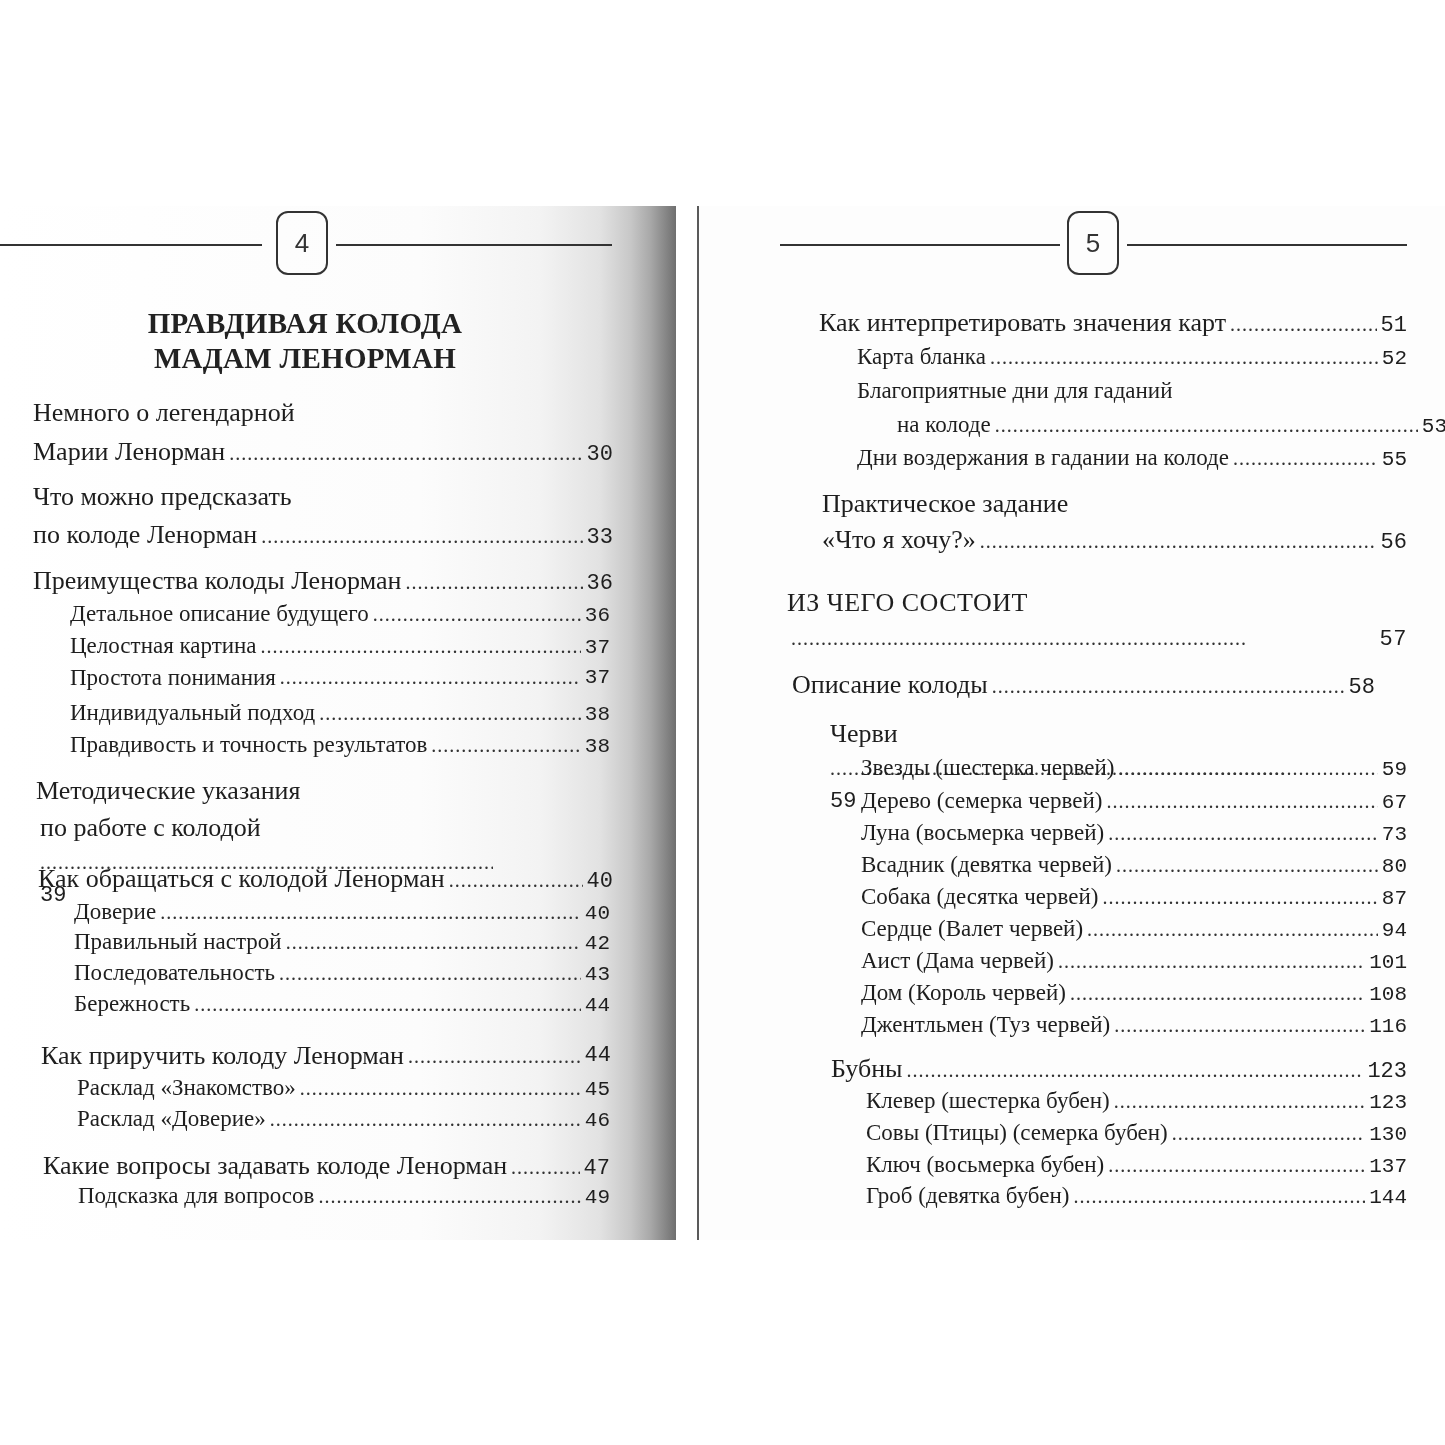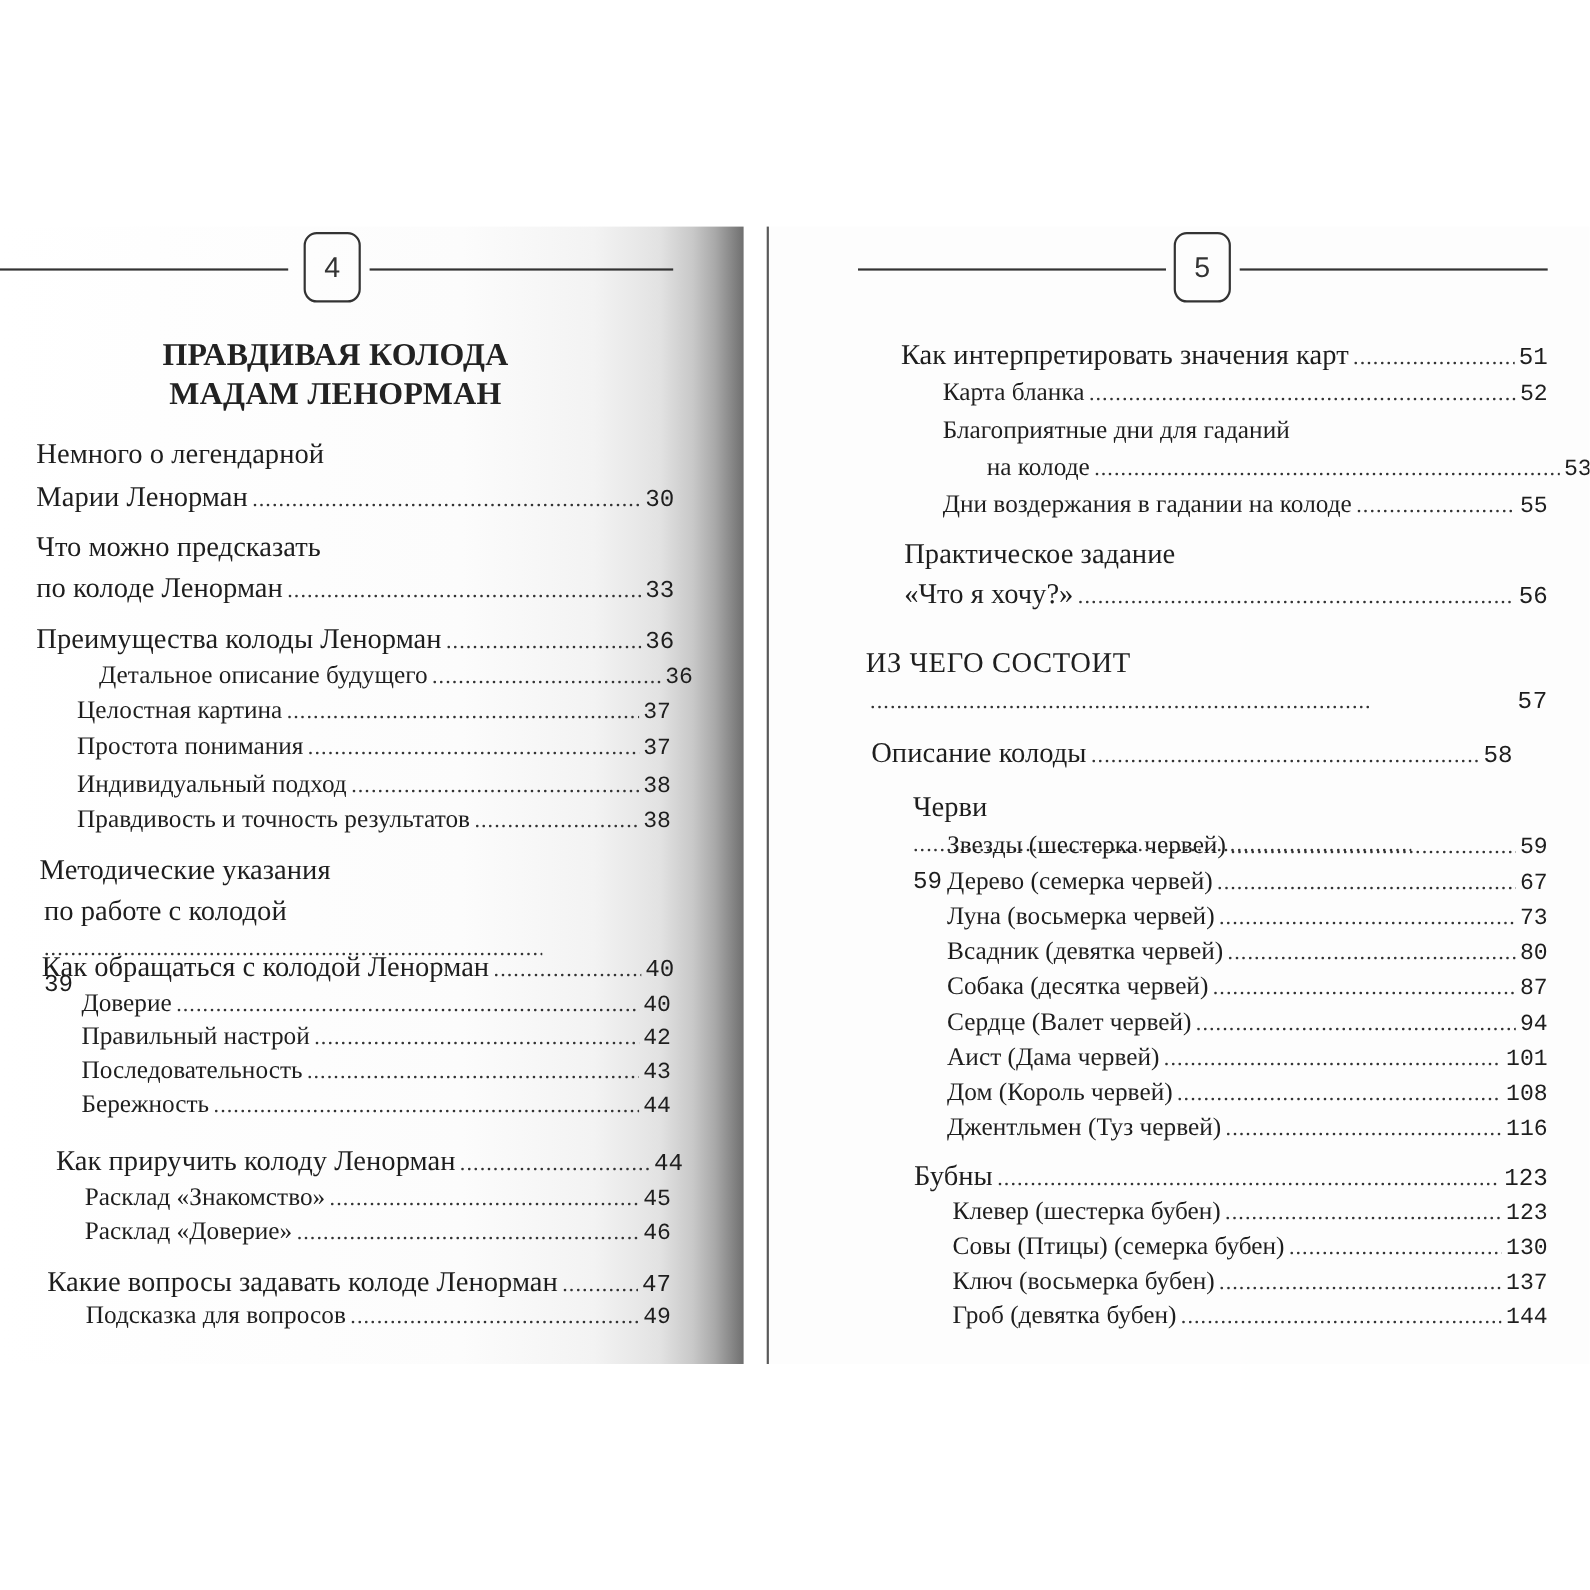--- a/index.html
+++ b/index.html
@@ -147,7 +147,7 @@
   <span class="dots"></span>
   <span class="page">36</span>
 </div>
-<div class="toc-entry sub" style="left:70px;top:598px;width:540px;margin-left:20px;">
+<div class="toc-entry sub" style="left:70px;top:598px;width:540px;">
   <span class="label">Детальное описание будущего</span>
   <span class="dots"></span>
   <span class="page">36</span>

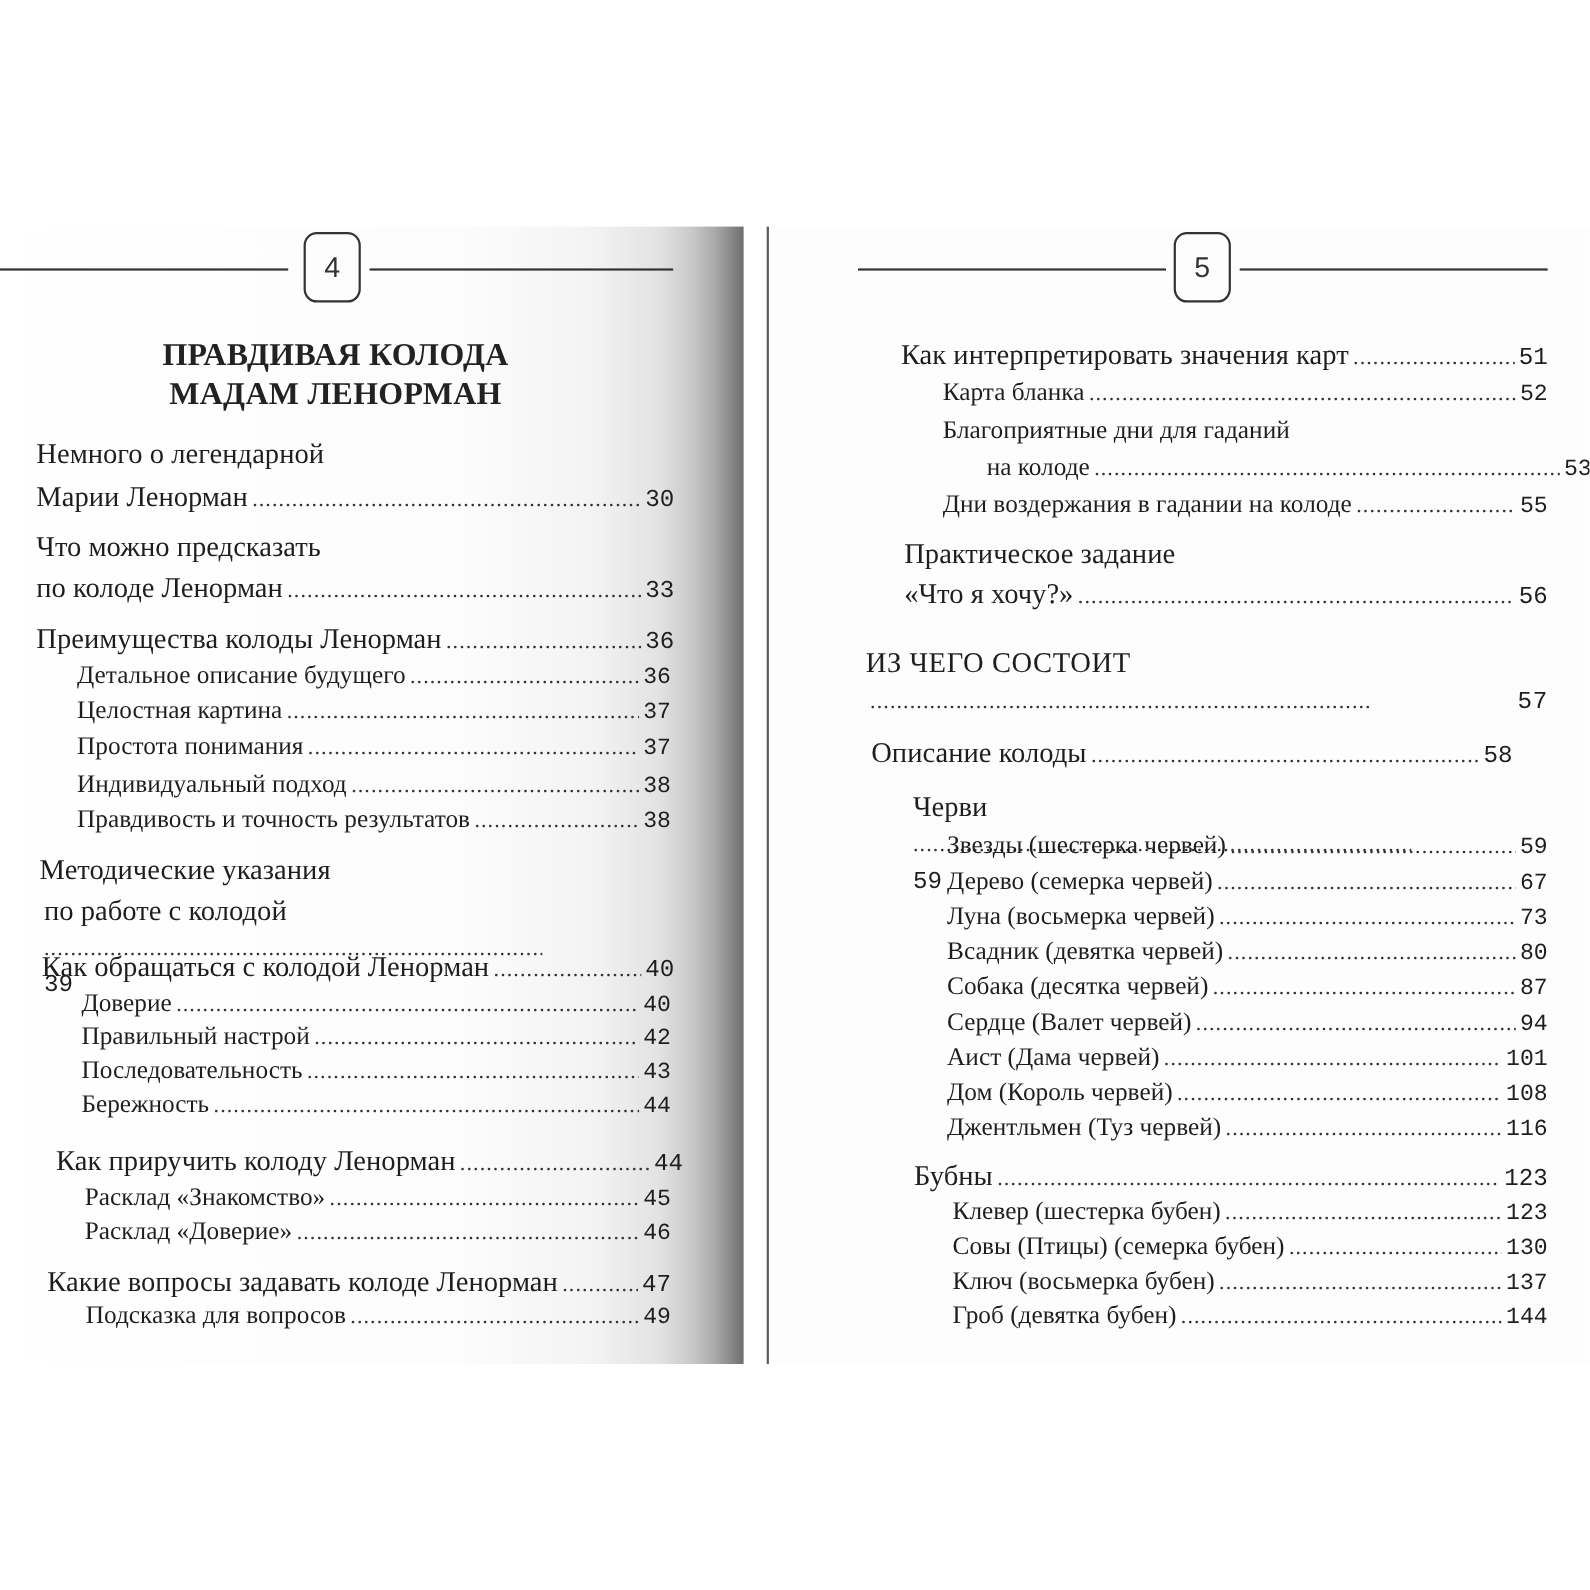--- a/index.html
+++ b/index.html
@@ -157,7 +157,7 @@
   <span class="dots"></span>
   <span class="page">37</span>
 </div>
-<div class="toc-entry sub" style="left:70px;top:662px;width:540px;">
+<div class="toc-entry sub" style="left:70px;top:662px;width:540px;align-items:center;">
   <span class="label">Простота понимания</span>
   <span class="dots"></span>
   <span class="page">37</span>

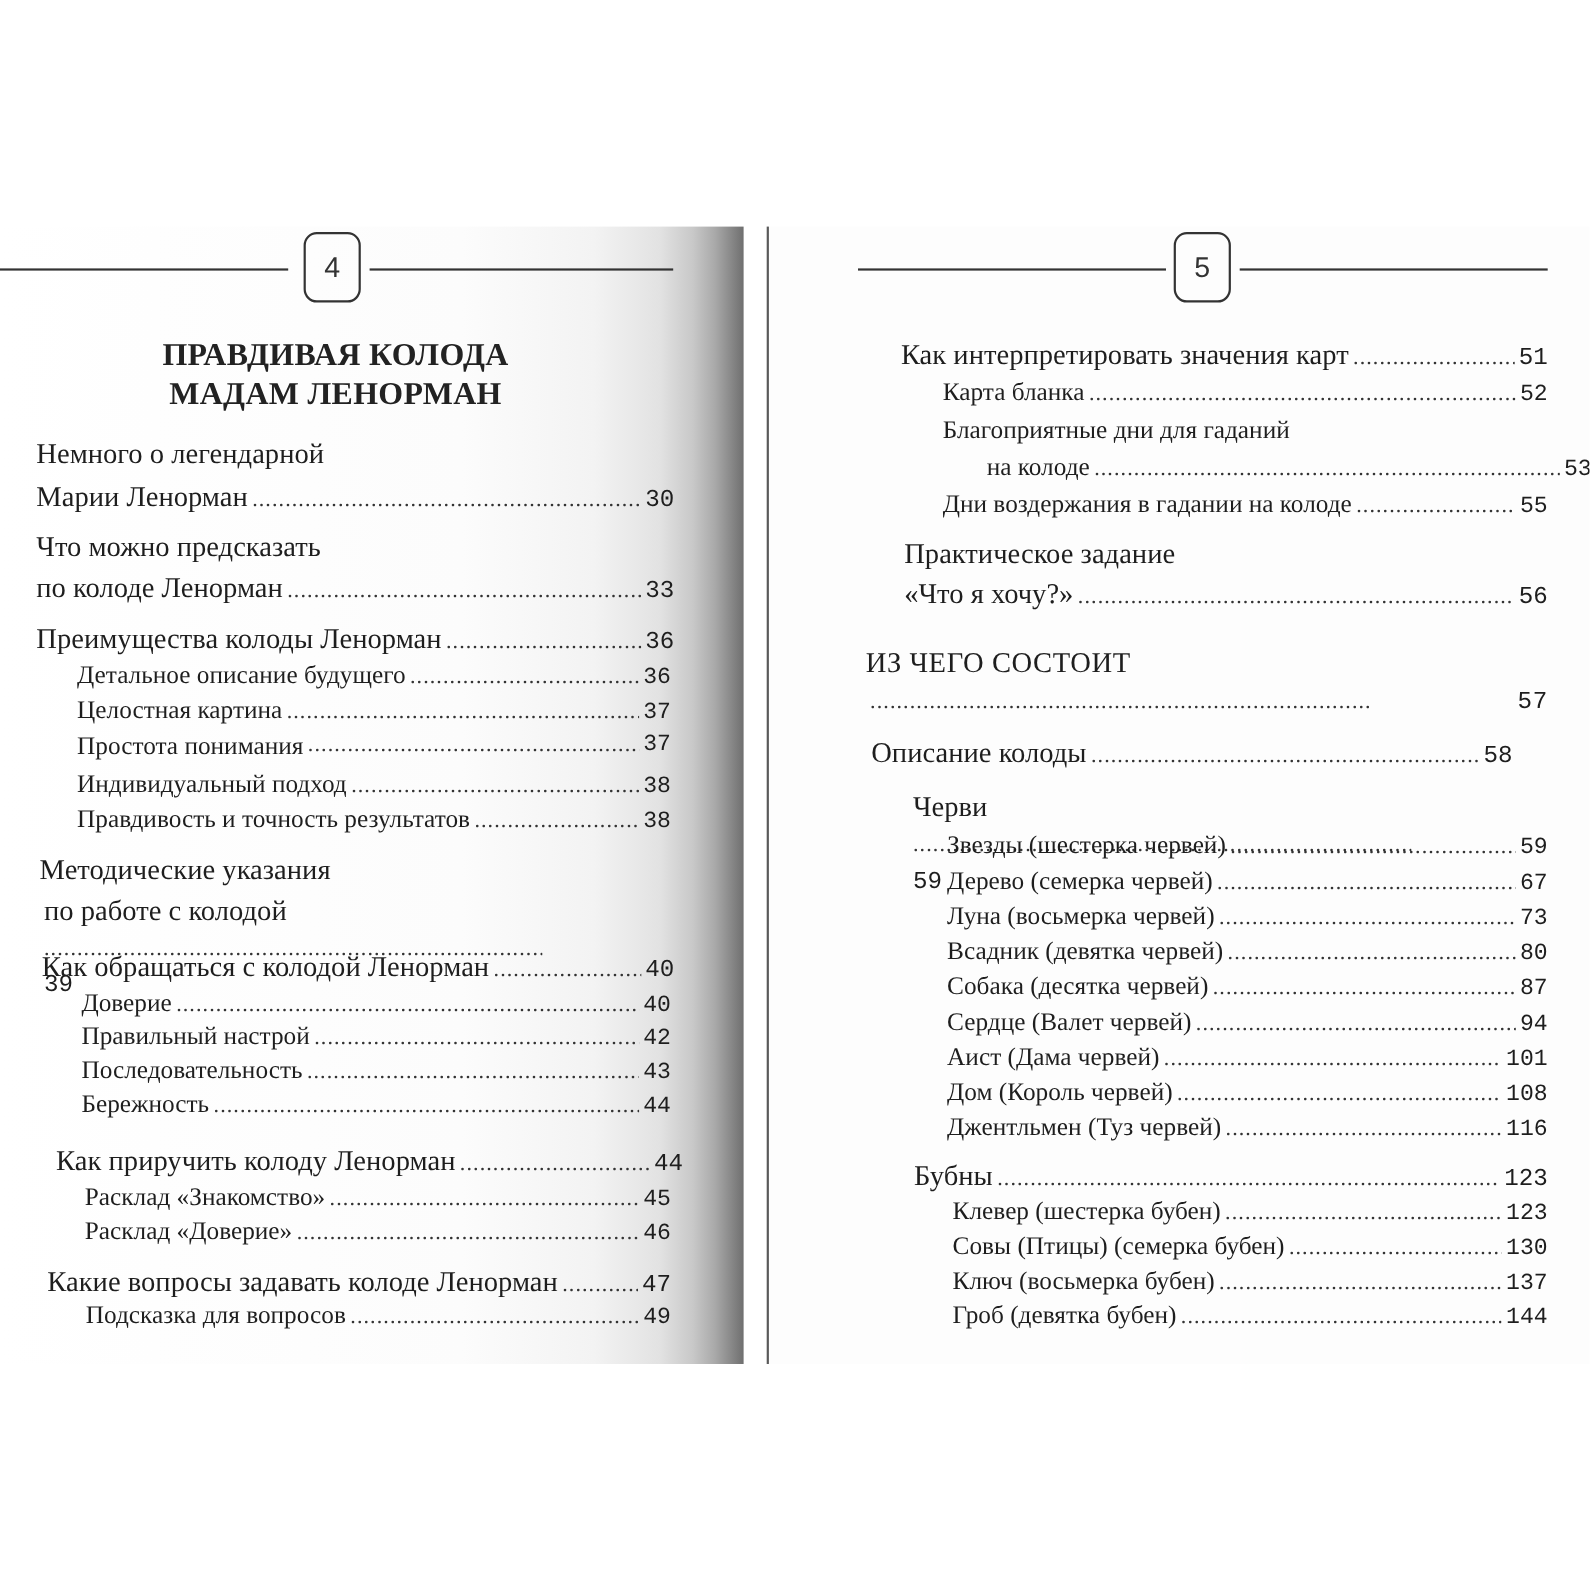--- a/index.html
+++ b/index.html
@@ -206,7 +206,7 @@
   <span class="page">44</span>
 </div>
 
-<div class="toc-entry" style="left:51px;top:1039px;width:570px;">
+<div class="toc-entry" style="left:41px;top:1039px;width:570px;align-items:center;">
   <span class="label">Как приручить колоду Ленорман</span>
   <span class="dots"></span>
   <span class="page">44</span>

